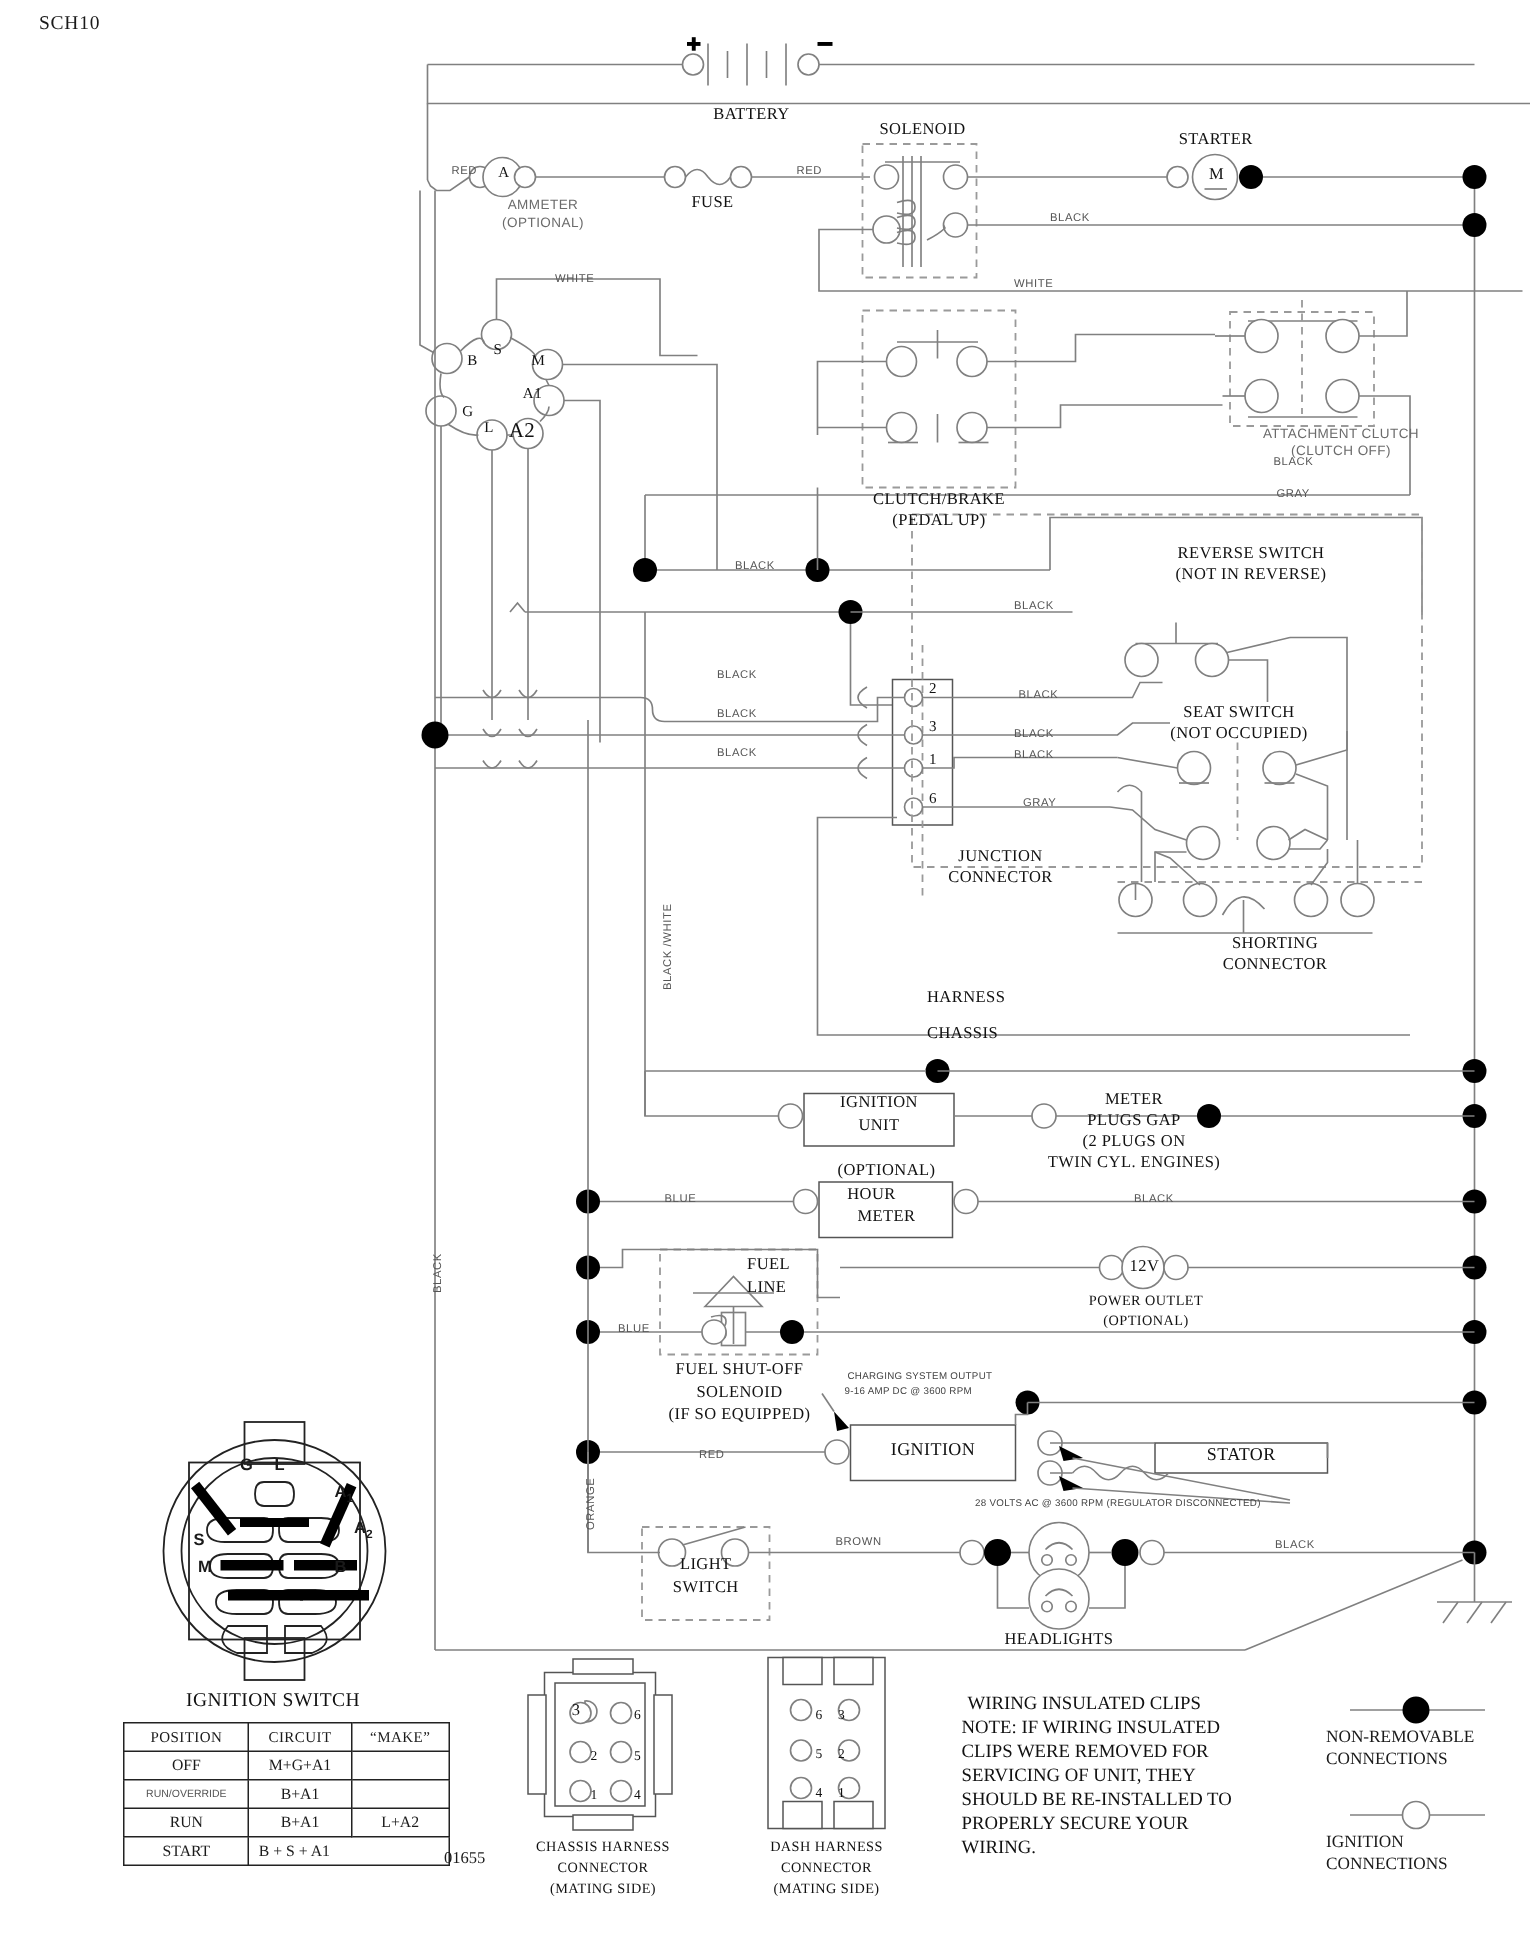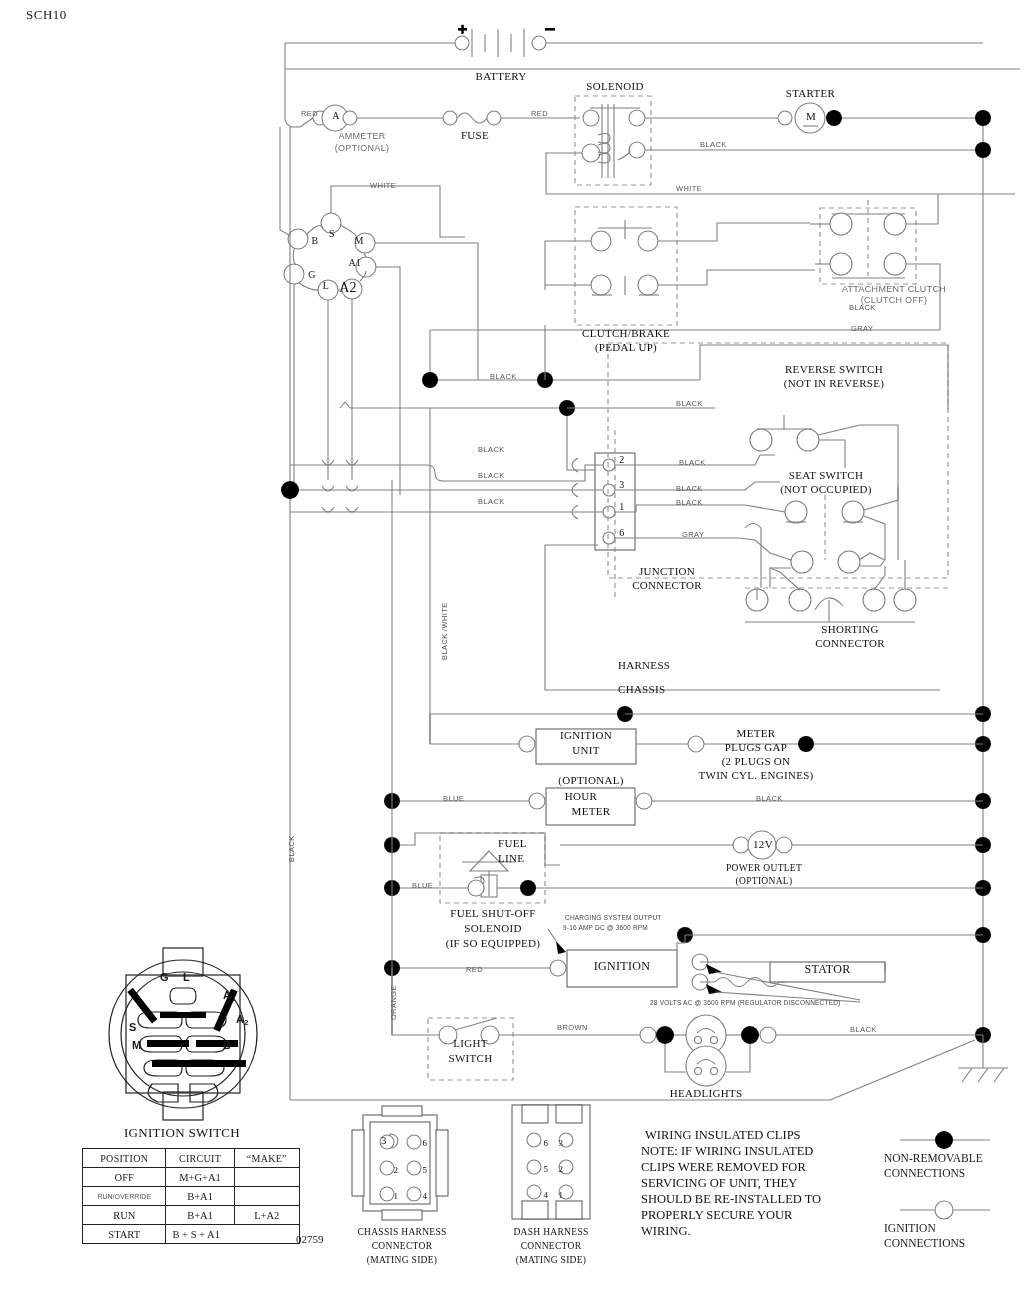--- a/index.html
+++ b/index.html
@@ -591,7 +591,7 @@
   </tbody>
     </table>
 
-  <div class="code" style="left:296px;top:1233px;">02759</div>
+  <div class="code" style="left:296px;top:1233px;">01655</div>
 
   <div class="lbl compname" style="left:378px;top:1135px;width:12px;font-size:11px;">3</div>
   <div class="lbl compname" style="left:419px;top:1139px;width:12px;font-size:9px;">6</div>

